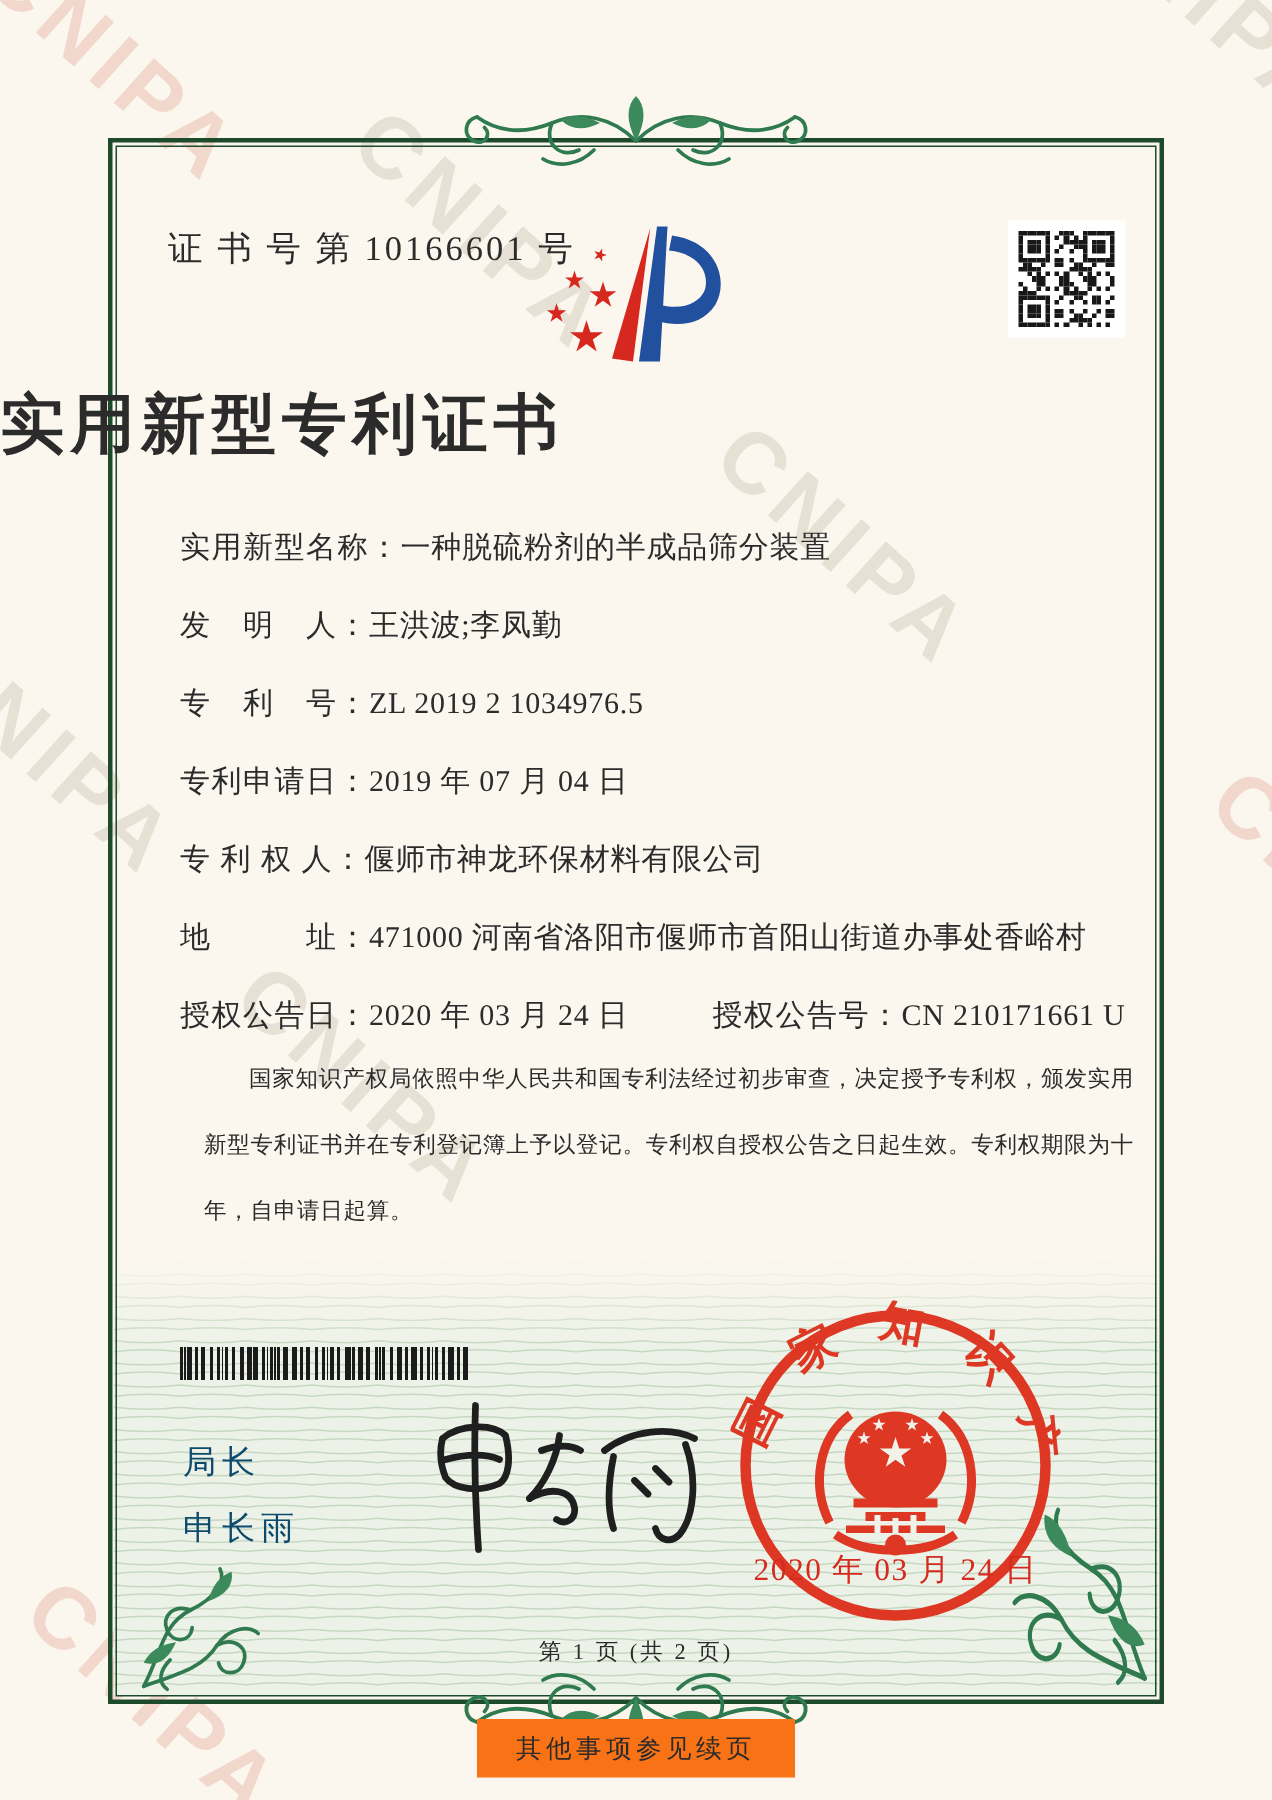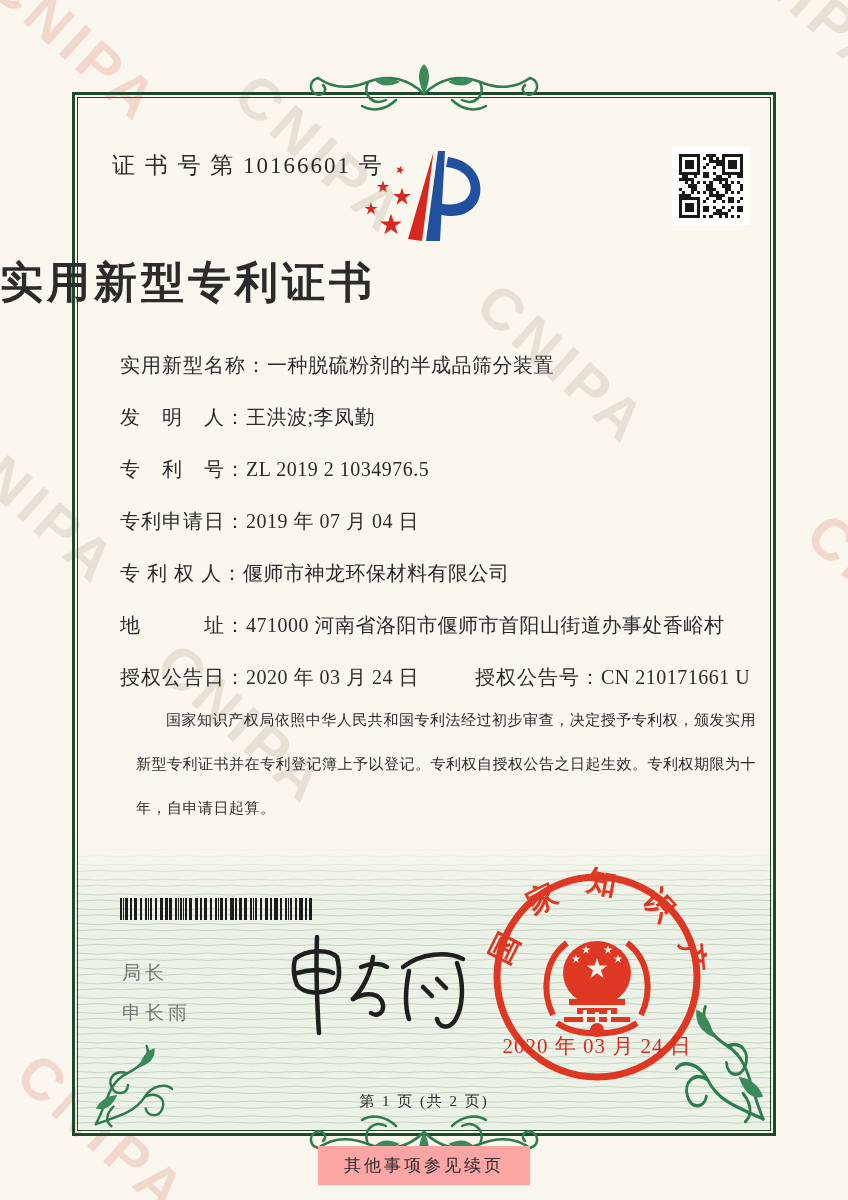--- a/index.html
+++ b/index.html
@@ -57,7 +57,7 @@
       repeating-linear-gradient(90deg,#1b1b1b 0 1px,transparent 1px 7px),
       repeating-linear-gradient(90deg,transparent 0 3px,#1b1b1b 3px 4px,transparent 4px 11px);}
   .officer{position:absolute;left:122px;top:960px;z-index:4;font-family:"Liberation Sans",sans-serif;
-           font-size:19px;letter-spacing:4px;color:#737373;}
+           font-size:22px;letter-spacing:4px;color:#0c4a6e;}
   .officer div{margin-bottom:14px;}
   .signature{position:absolute;left:265px;top:915px;width:210px;height:130px;z-index:5;}
   .signature path{fill:none;stroke:#1f1f1f;stroke-width:4.5;stroke-linecap:round;stroke-linejoin:round;}

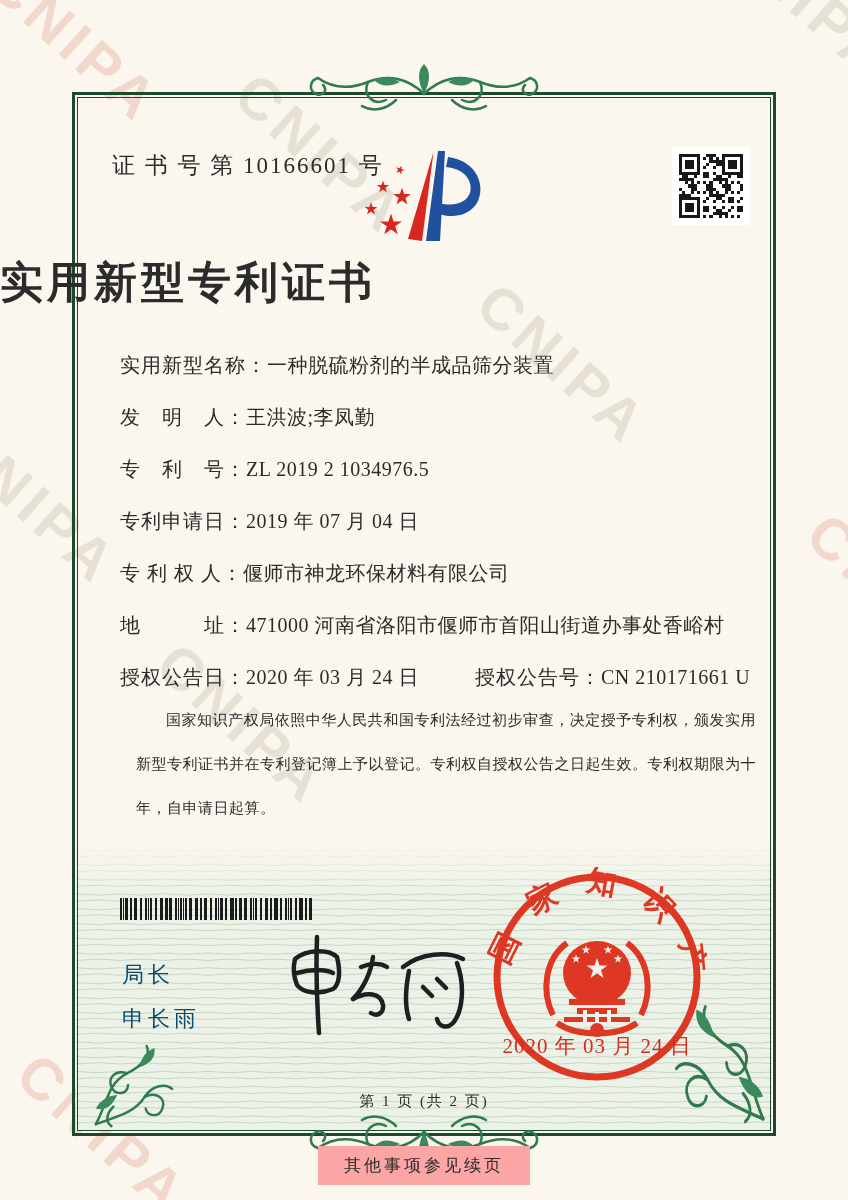--- a/index.html
+++ b/index.html
@@ -68,7 +68,7 @@
 
   .page-footer{position:absolute;left:0;top:1092px;width:100%;text-align:center;font-size:15px;
                letter-spacing:2px;z-index:4;}
-  .cont-note{position:absolute;left:50%;transform:translateX(-50%);top:1146px;background:#fca5a5;
+  .cont-note{position:absolute;left:50%;transform:translateX(-50%);top:1146px;background:#f97316;
              padding:8px 26px;font-size:17px;letter-spacing:3px;z-index:4;box-shadow:0 0 4px rgba(0,0,0,0.03);}
 </style>
 </head>

